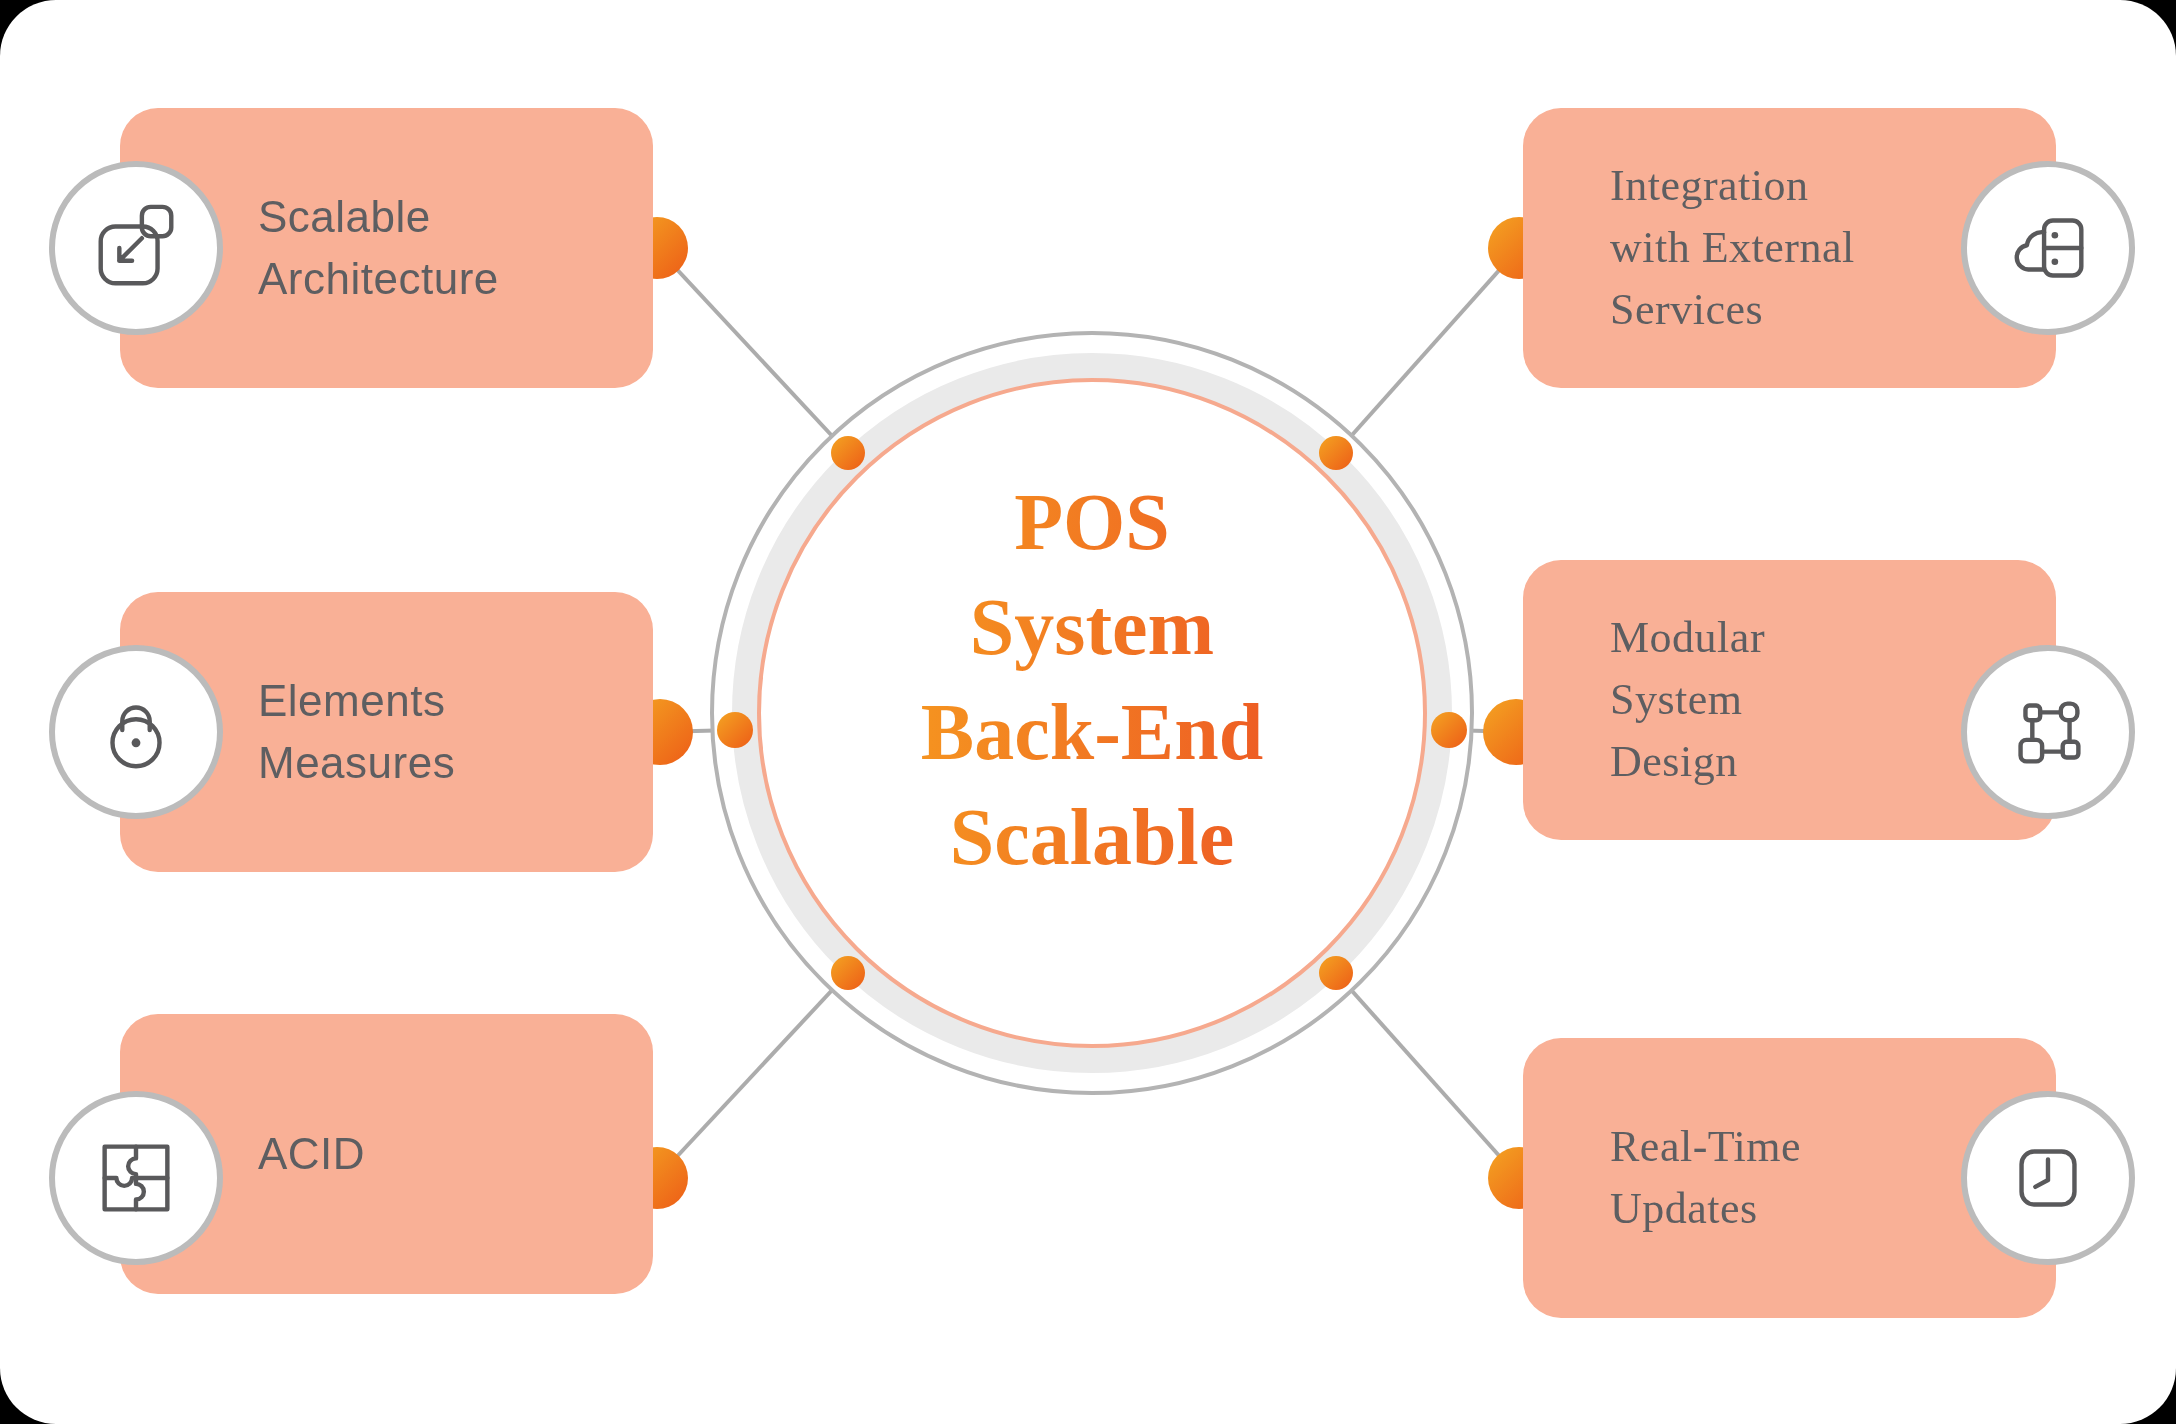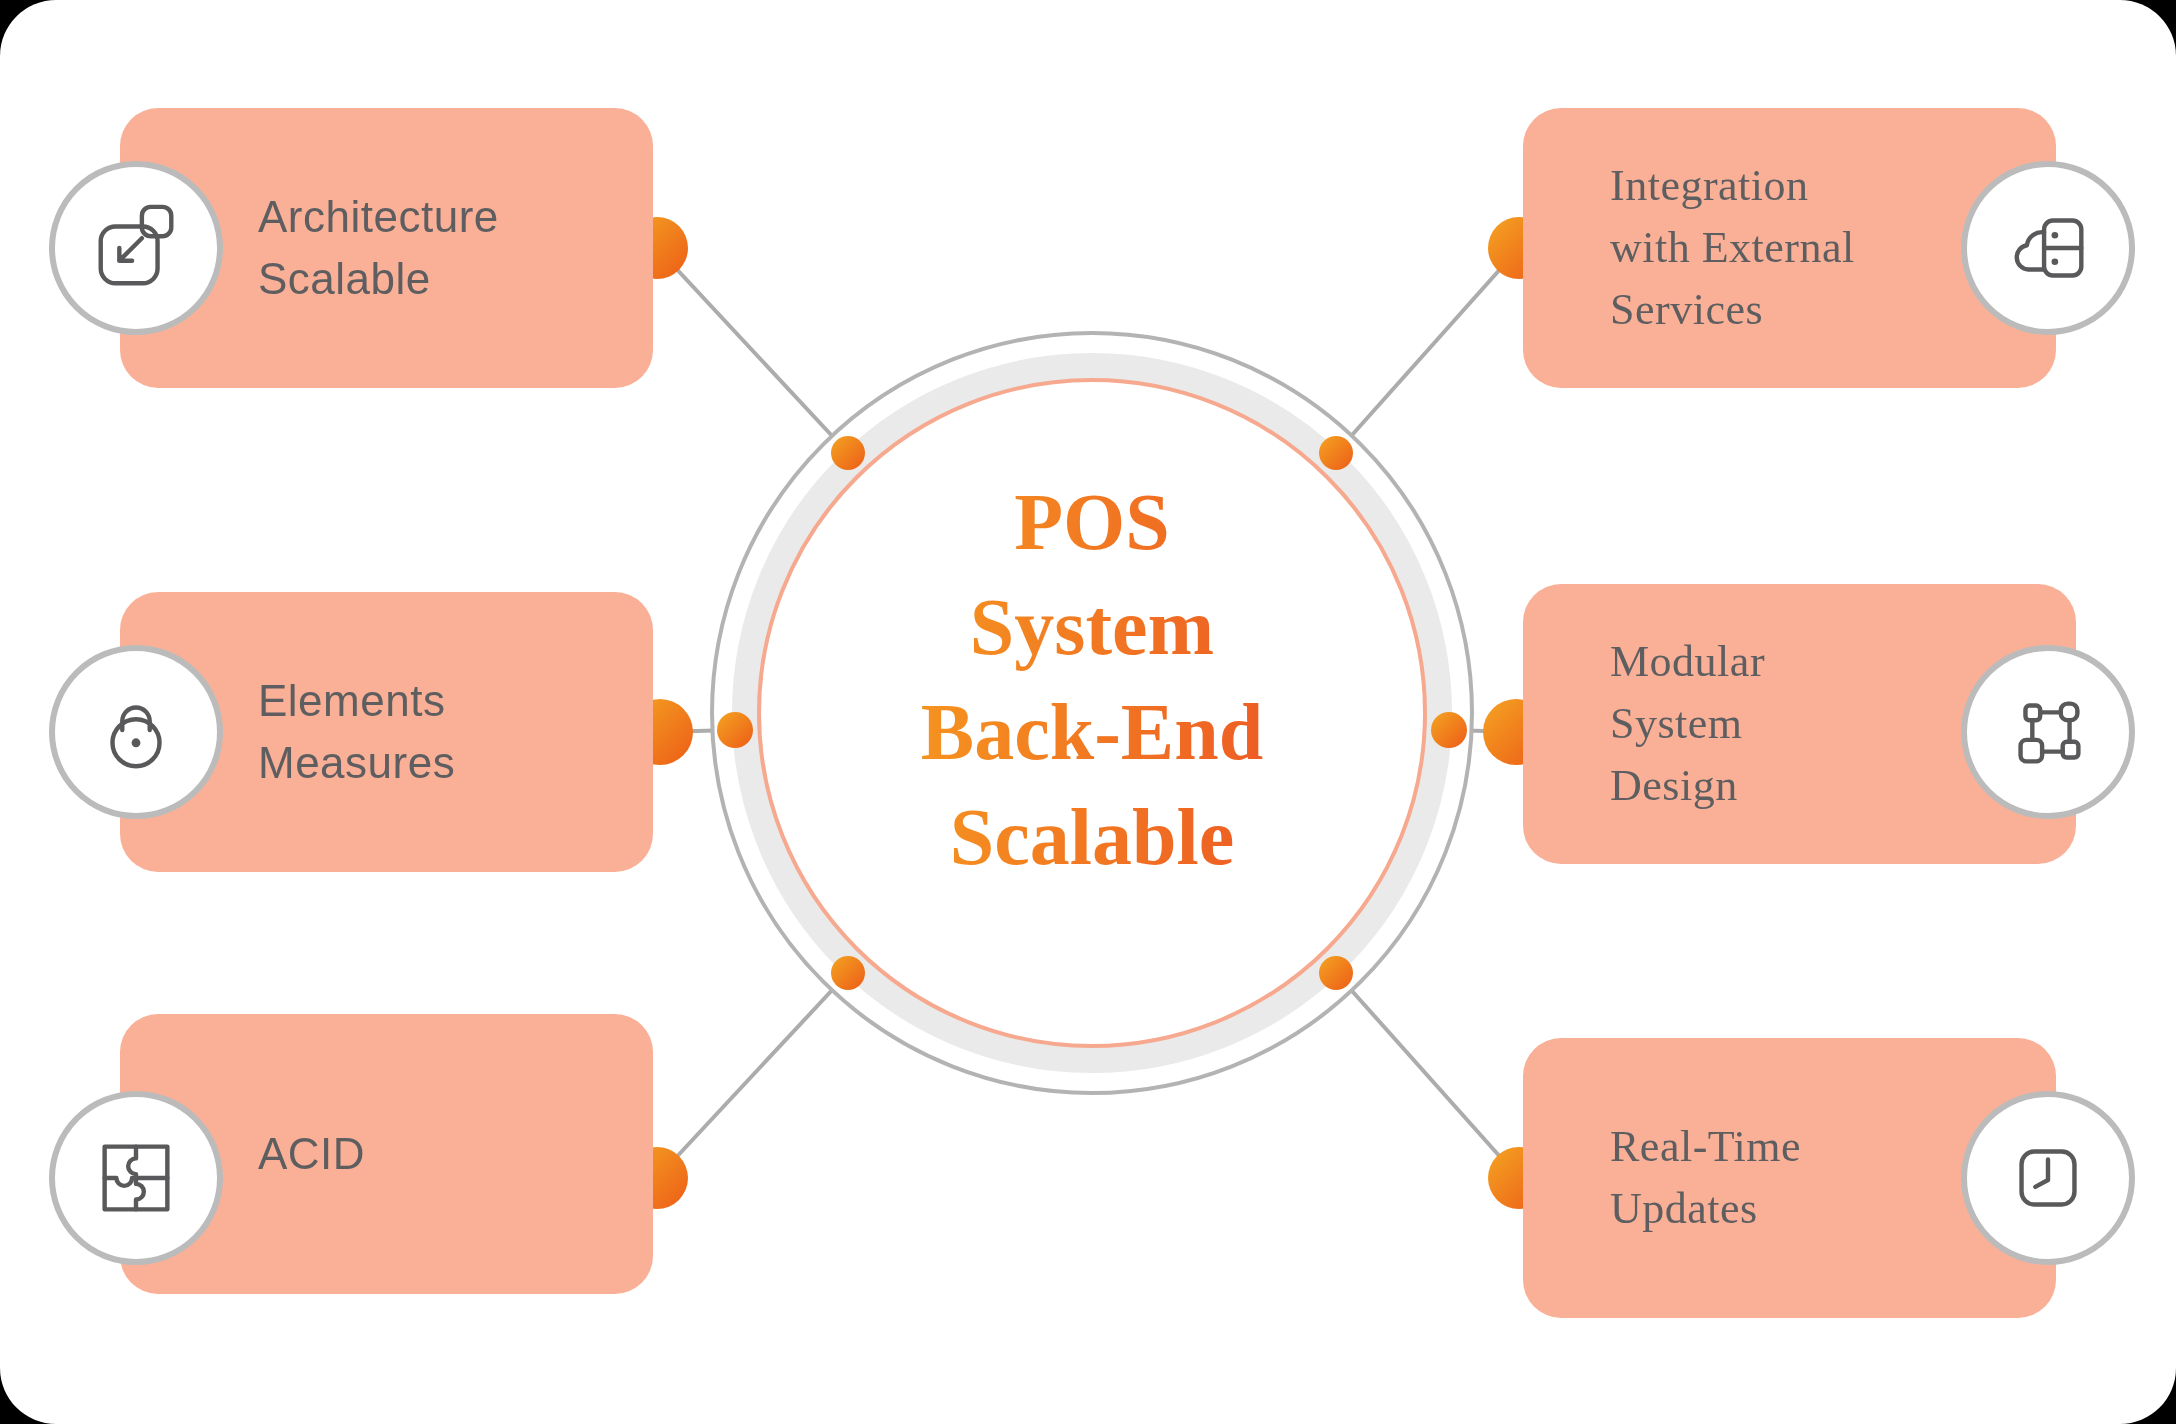--- a/index.html
+++ b/index.html
@@ -115,8 +115,8 @@
 
   <div class="card left" style="left:120px;top:108px;">
     <div class="card-label">
+      <span class="line">Scalable</span>
       <span class="line">Architecture</span>
-      <span class="line">Scalable</span>
     </div>
   </div>
   <div class="icon-circle" style="left:49px;top:161px;">

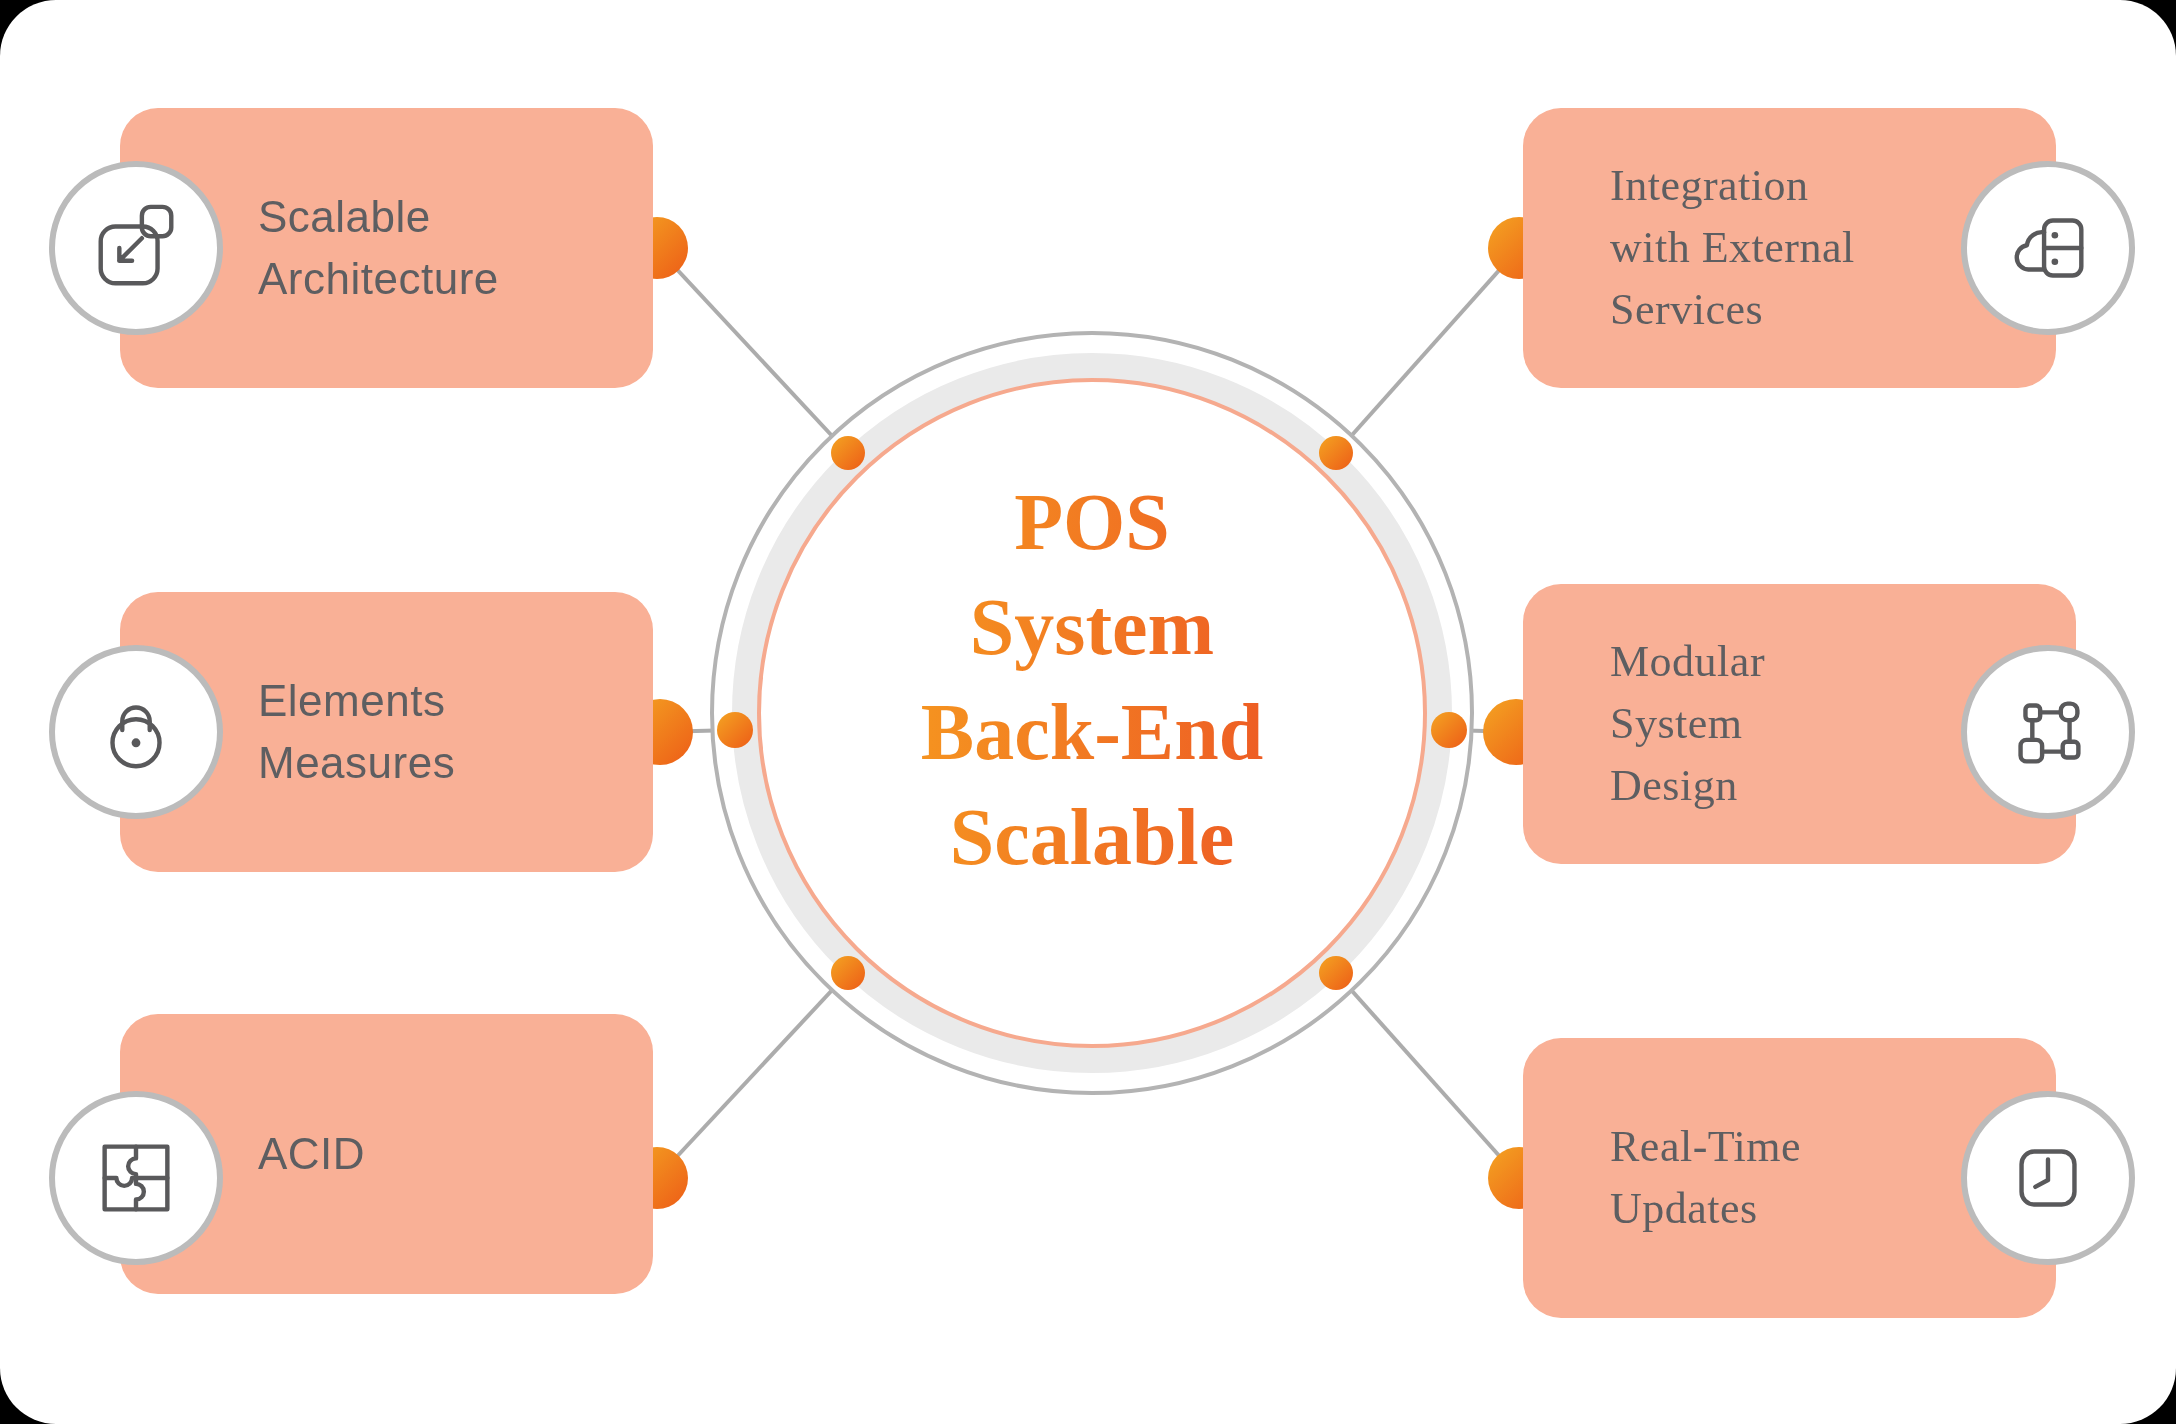--- a/index.html
+++ b/index.html
@@ -171,7 +171,7 @@
     </svg>
   </div>
 
-  <div class="card right" style="left:1523px;top:584px;padding-left:20px;">
+  <div class="card right" style="left:1523px;top:560px;">
     <div class="card-label">
       <span class="line">Modular</span>
       <span class="line">System</span>

